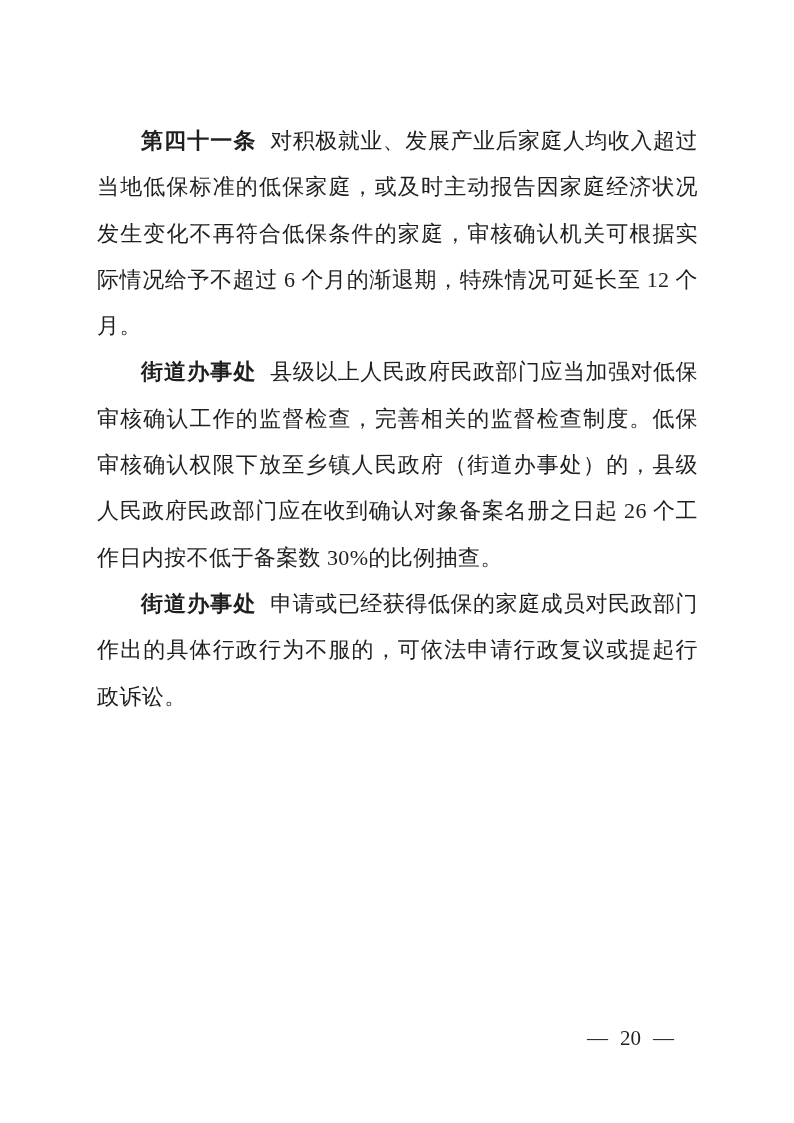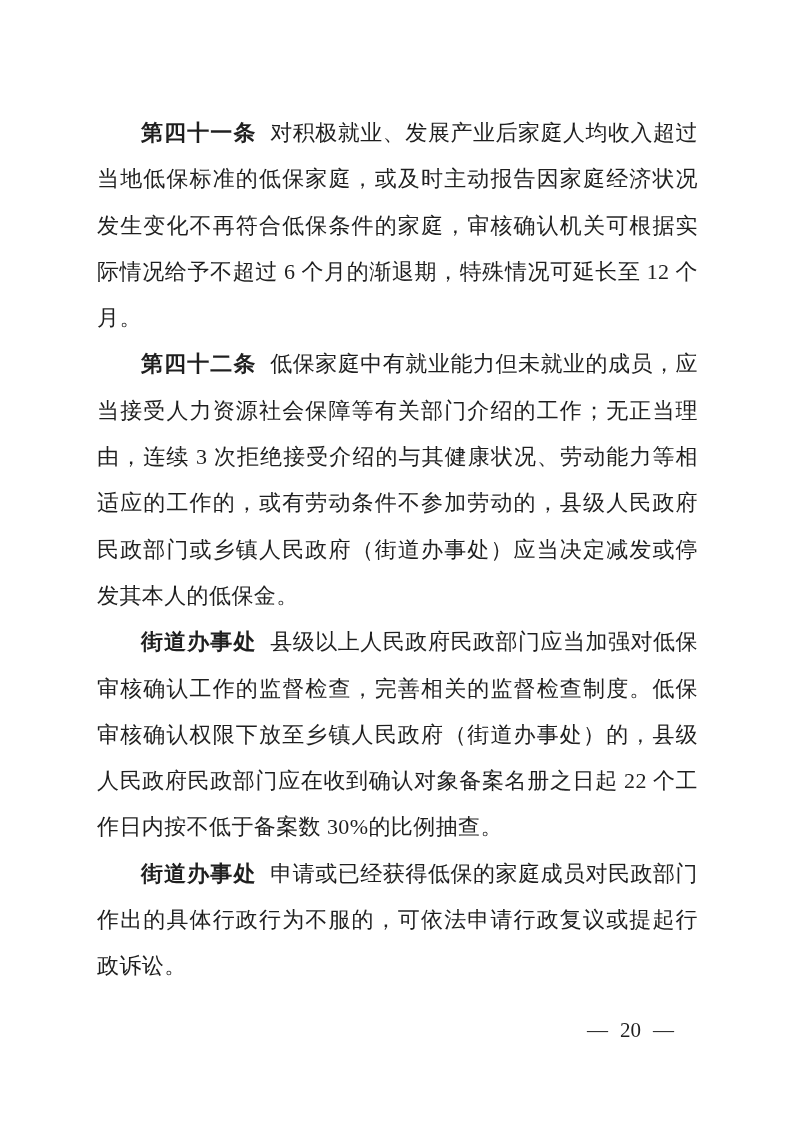--- a/index.html
+++ b/index.html
@@ -17,7 +17,7 @@
   }
   .page {
     position: absolute;
-    left: 0; top: 0;
+    left: 0; top: 8px;
     width: 794px;
     height: 867px;
     background: #ffffff;

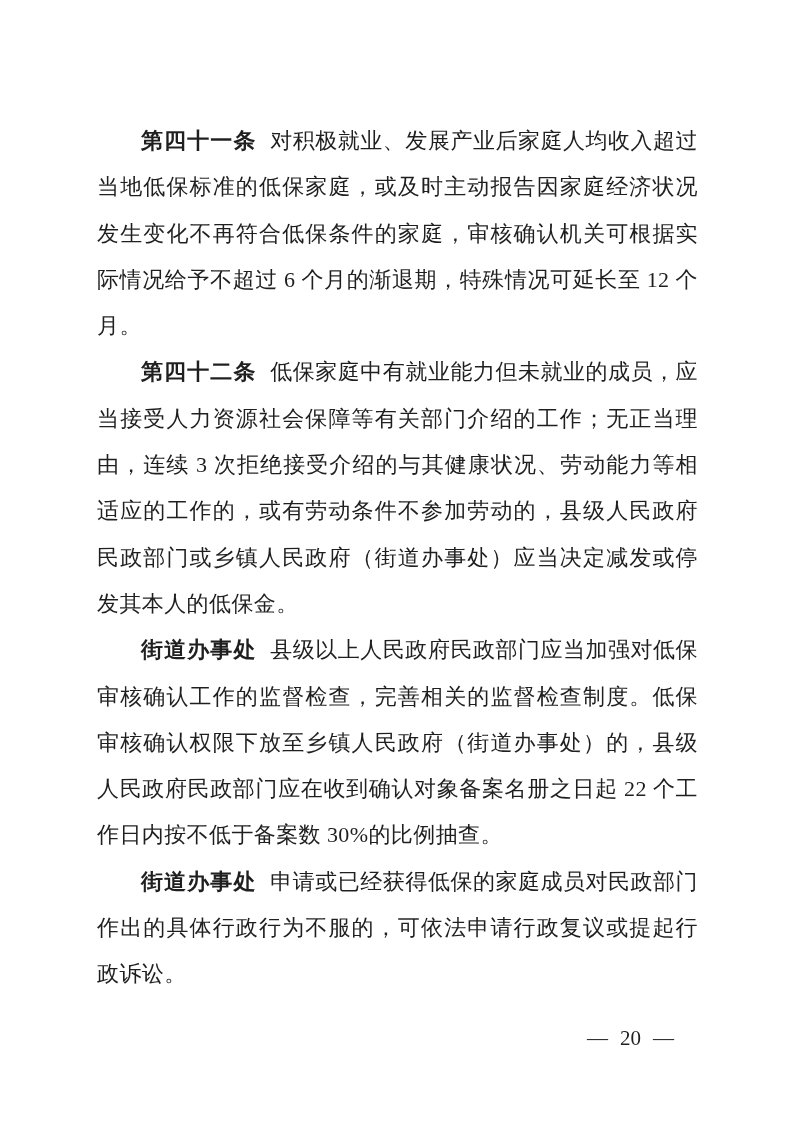--- a/index.html
+++ b/index.html
@@ -69,7 +69,6 @@
   <div class="content">
     <p class="para"><b class="artnum">第四十一条</b><span>对积极就业、发展产业后家庭人均收入超过当地低保标准的低保家庭，或及时主动报告因家庭经济状况发生变化不再符合低保条件的家庭，审核确认机关可根据实际情况给予不超过 6 个月的渐退期，特殊情况可延长至 12 个月。</span></p>
 
-    <p class="para"><b class="artnum">第四十二条</b><span>低保家庭中有就业能力但未就业的成员，应当接受人力资源社会保障等有关部门介绍的工作；无正当理由，连续 3 次拒绝接受介绍的与其健康状况、劳动能力等相适应的工作的，或有劳动条件不参加劳动的，县级人民政府民政部门或乡镇人民政府（街道办事处）应当决定减发或停发其本人的低保金。</span></p>
 
     <p class="para"><b class="artnum">街道办事处</b><span>县级以上人民政府民政部门应当加强对低保审核确认工作的监督检查，完善相关的监督检查制度。低保审核确认权限下放至乡镇人民政府（街道办事处）的，县级人民政府民政部门应在收到确认对象备案名册之日起 22 个工作日内按不低于备案数 30%的比例抽查。</span></p>
 

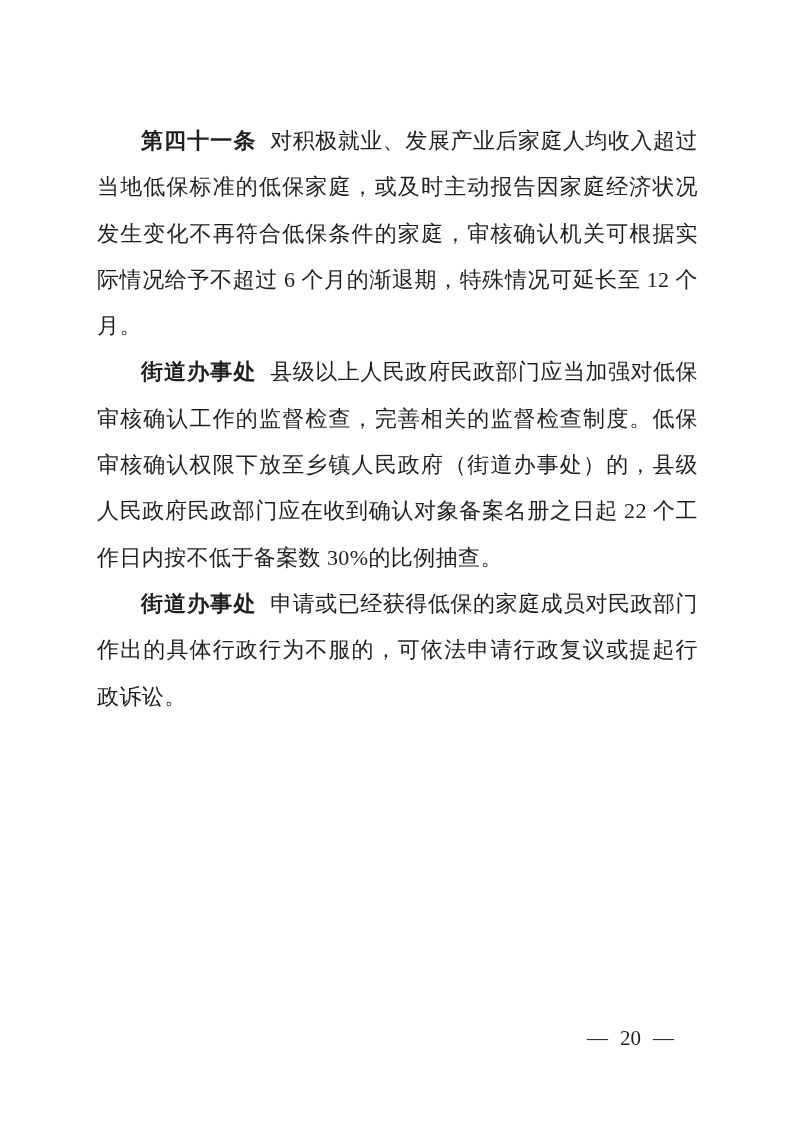--- a/index.html
+++ b/index.html
@@ -70,7 +70,7 @@
     <p class="para"><b class="artnum">第四十一条</b><span>对积极就业、发展产业后家庭人均收入超过当地低保标准的低保家庭，或及时主动报告因家庭经济状况发生变化不再符合低保条件的家庭，审核确认机关可根据实际情况给予不超过 6 个月的渐退期，特殊情况可延长至 12 个月。</span></p>
 
 
-    <p class="para"><b class="artnum">街道办事处</b><span>县级以上人民政府民政部门应当加强对低保审核确认工作的监督检查，完善相关的监督检查制度。低保审核确认权限下放至乡镇人民政府（街道办事处）的，县级人民政府民政部门应在收到确认对象备案名册之日起 22 个工作日内按不低于备案数 30%的比例抽查。</span></p>
+    <p class="para"><b class="artnum">街道办事处</b><span>县级以上人民政府民政部门应当加强对低保审核确认工作的监督检查，完善相关的监督检查制度。低保审核确认权限下放至乡镇人民政府（街道办事处）的，县级人民政府民政部门应在收到确认对象备案名册之日起 26 个工作日内按不低于备案数 30%的比例抽查。</span></p>
 
 
     <p class="para"><b class="artnum">街道办事处</b><span>申请或已经获得低保的家庭成员对民政部门作出的具体行政行为不服的，可依法申请行政复议或提起行政诉讼。</span></p>

